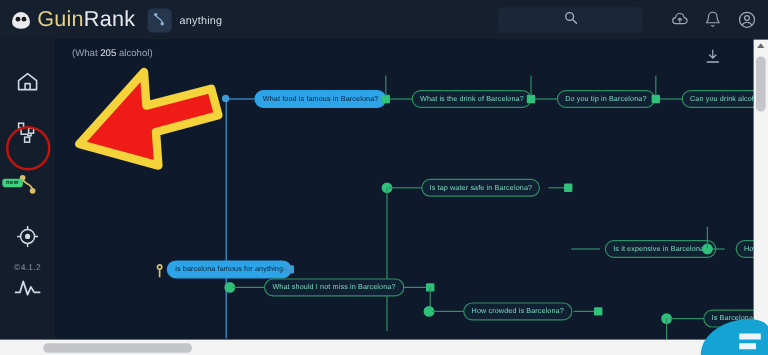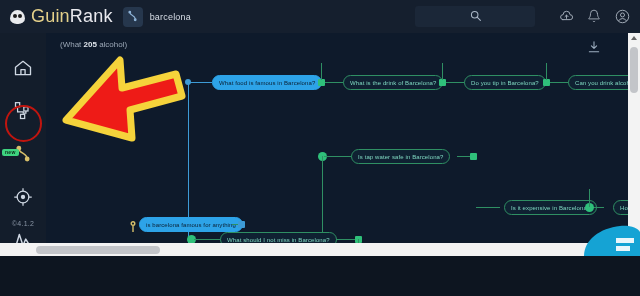--- a/index.html
+++ b/index.html
@@ -9,7 +9,7 @@
     background: #0d1520;
     font-family: "Liberation Sans", sans-serif;
   }
-  #app { position: relative; width: 640px; height: 256px; overflow: hidden; }
+  #app { position: relative; width: 640px; height: 296px; overflow: hidden; }
 
   
   .topbar {

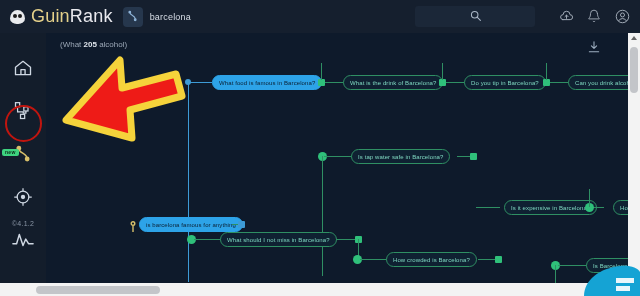--- a/index.html
+++ b/index.html
@@ -210,7 +210,7 @@
             <circle cx="17" cy="18" r="1.6" fill="#8fb4d8"></circle>
         </svg>
       </span>
-      <span class="kw-text">barcelona</span>
+      <span class="kw-text">anything</span>
     </div>
 
     <div class="topbar-search">

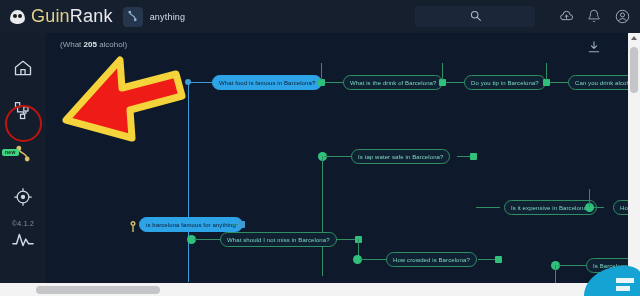--- a/index.html
+++ b/index.html
@@ -99,7 +99,7 @@
     position: absolute; left: 14px; top: 7px;
     font-size: 8px; color: #9aa6b5;
   }
-  .results-line b { color: #dfe5ec; font-weight: bold; text-align: center; }
+  .results-line b { color: #dfe5ec; font-weight: normal; text-align: center; }
   .dl-btn {
     position: absolute; right: 36px; top: 5px;
     width: 20px; height: 18px;

